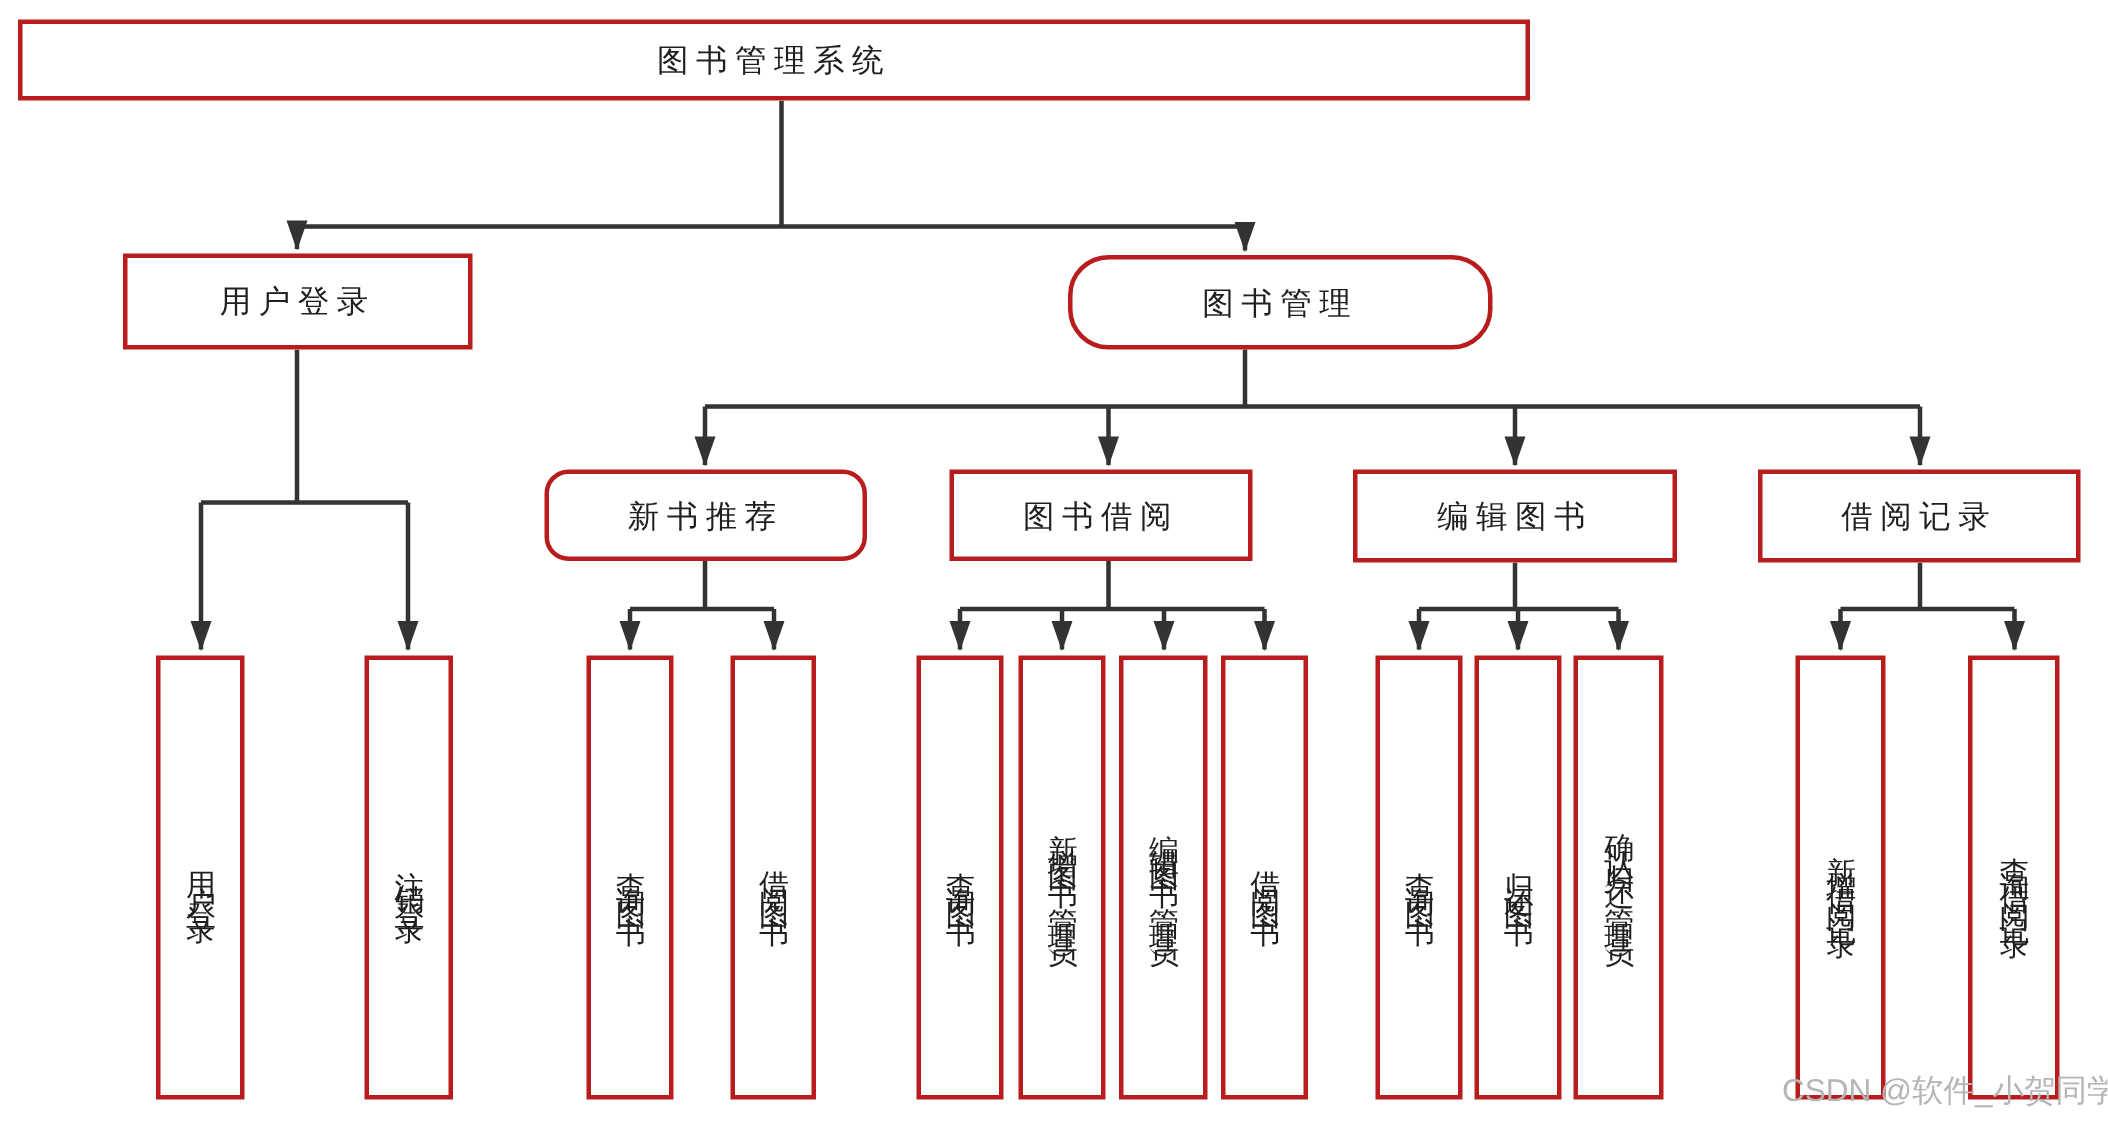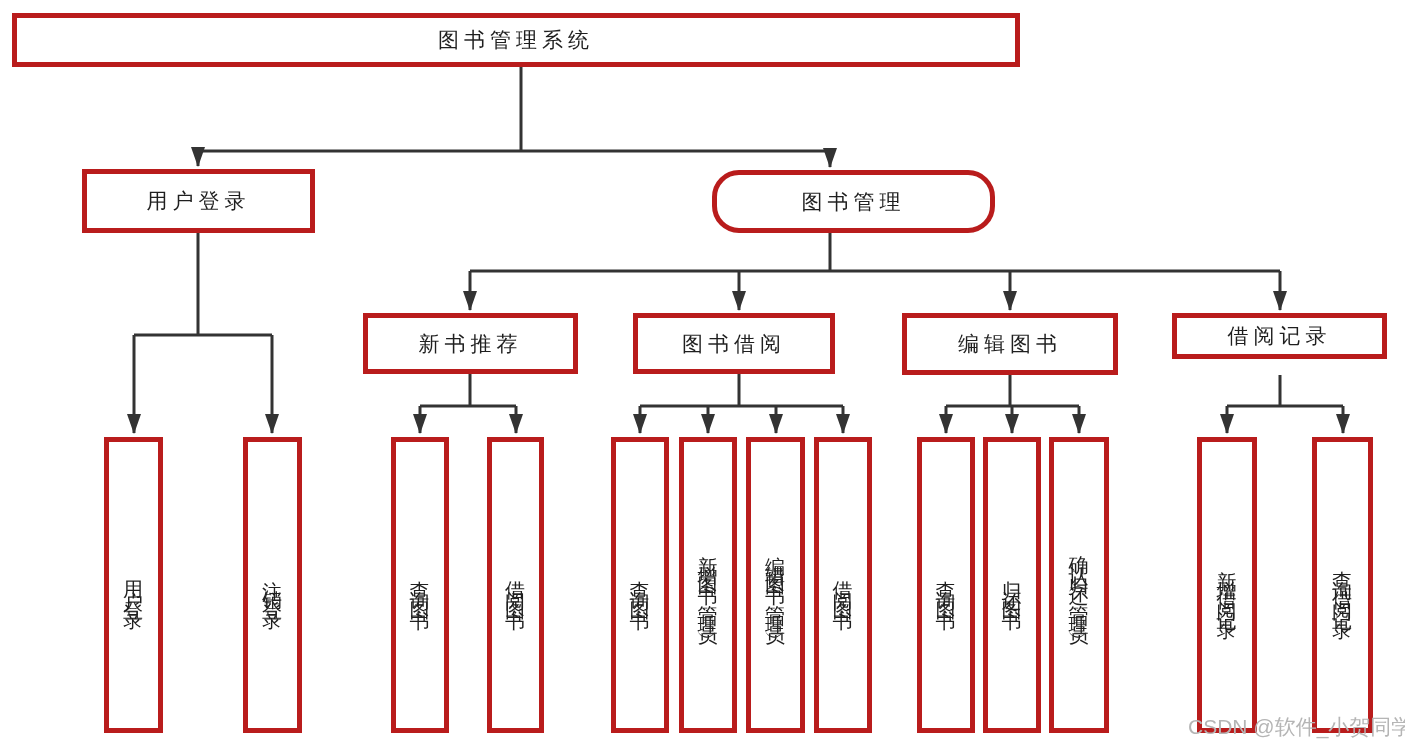--- a/index.html
+++ b/index.html
@@ -20,7 +20,7 @@
   .node {
     position: absolute;
     box-sizing: border-box;
-    border: 5px solid #b91c1c;
+    border: 3px solid #b91c1c;
     background: #ffffff;
     color: #1f1f1f;
     display: flex;

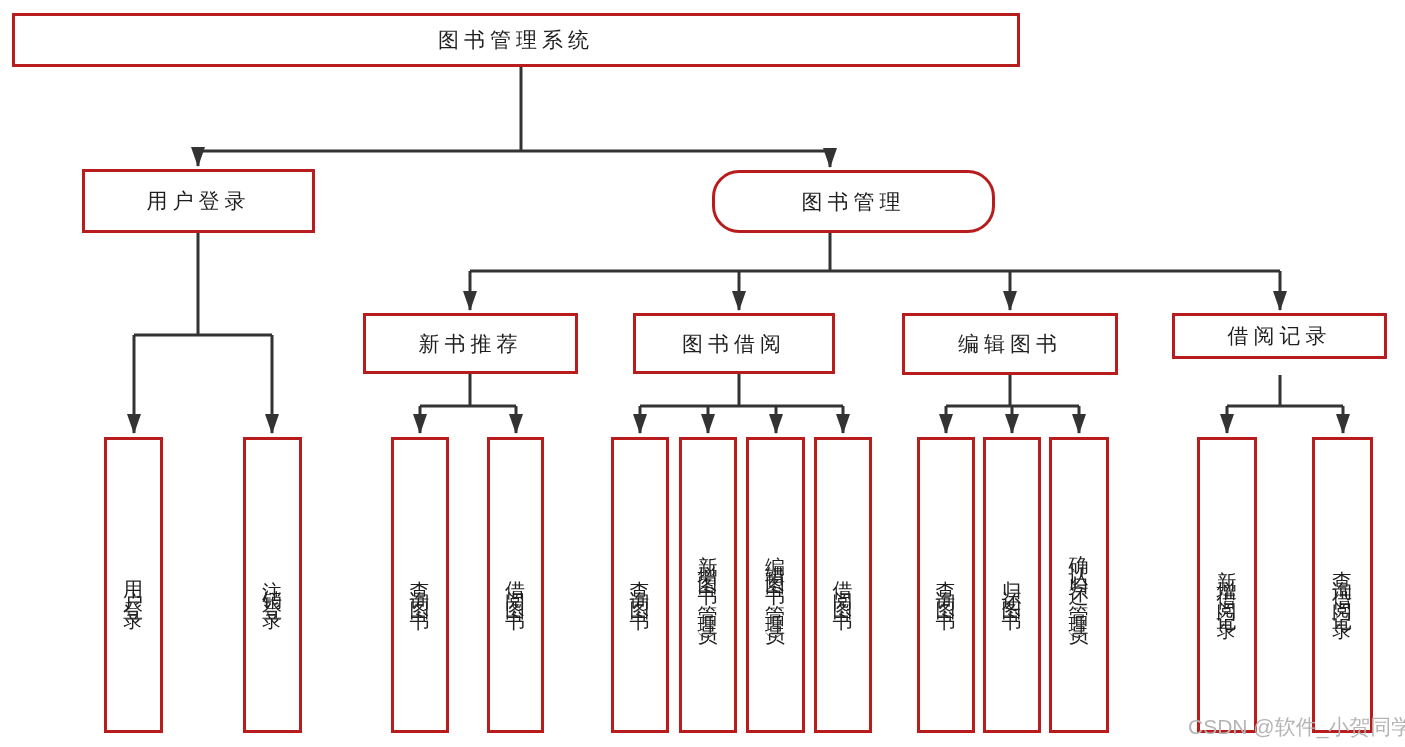--- a/index.html
+++ b/index.html
@@ -108,7 +108,7 @@
   <div class="node hnode" style="left:82px; top:169px; width:233px; height:64px;">用户登录</div>
   <div class="node hnode" style="left:712px; top:170px; width:283px; height:63px;border-radius:27px;">图书管理</div>
 
-  <div class="node hnode" style="left:363px; top:313px; width:215px; height:61px;">新书推荐</div>
+  <div class="node hnode" style="left:363px; top:313px; width:215px; height:61px;border-radius:16px;">新书推荐</div>
   <div class="node hnode" style="left:633px; top:313px; width:202px; height:61px;">图书借阅</div>
   <div class="node hnode" style="left:902px; top:313px; width:216px; height:62px;">编辑图书</div>
   <div class="node hnode" style="left:1172px; top:313px; width:215px; height:46px;">借阅记录</div>

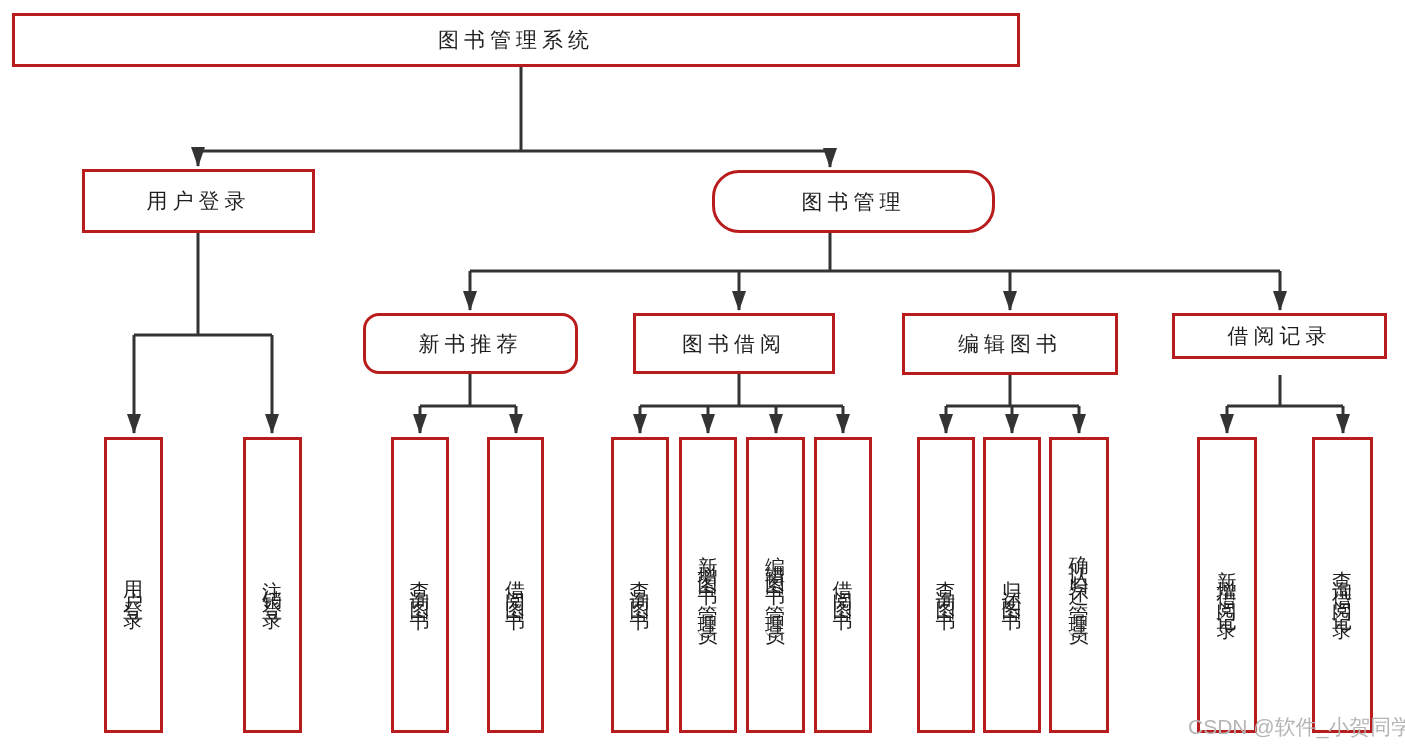--- a/index.html
+++ b/index.html
@@ -111,7 +111,7 @@
   <div class="node hnode" style="left:363px; top:313px; width:215px; height:61px;border-radius:16px;">新书推荐</div>
   <div class="node hnode" style="left:633px; top:313px; width:202px; height:61px;">图书借阅</div>
   <div class="node hnode" style="left:902px; top:313px; width:216px; height:62px;">编辑图书</div>
-  <div class="node hnode" style="left:1172px; top:313px; width:215px; height:46px;">借阅记录</div>
+  <div class="node hnode" style="left:1172px; top:313px; width:215px; height:62px;">借阅记录</div>
 
   <div class="node leaf" style="left:104px; top:437px; width:59px; height:296px;">
     <span class="vtext">用户登录</span>

